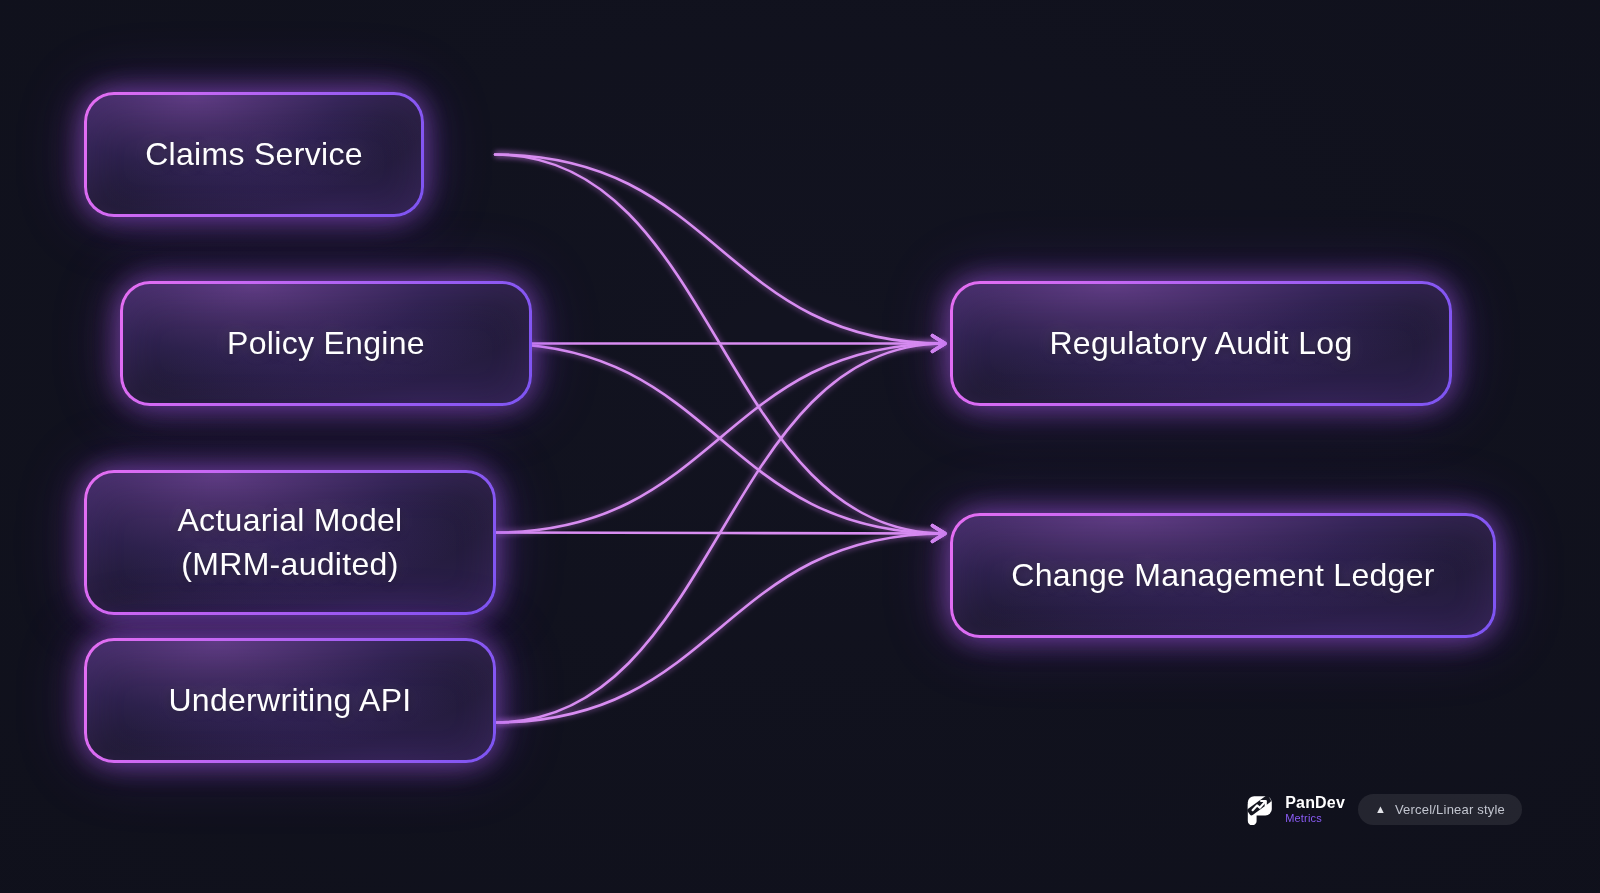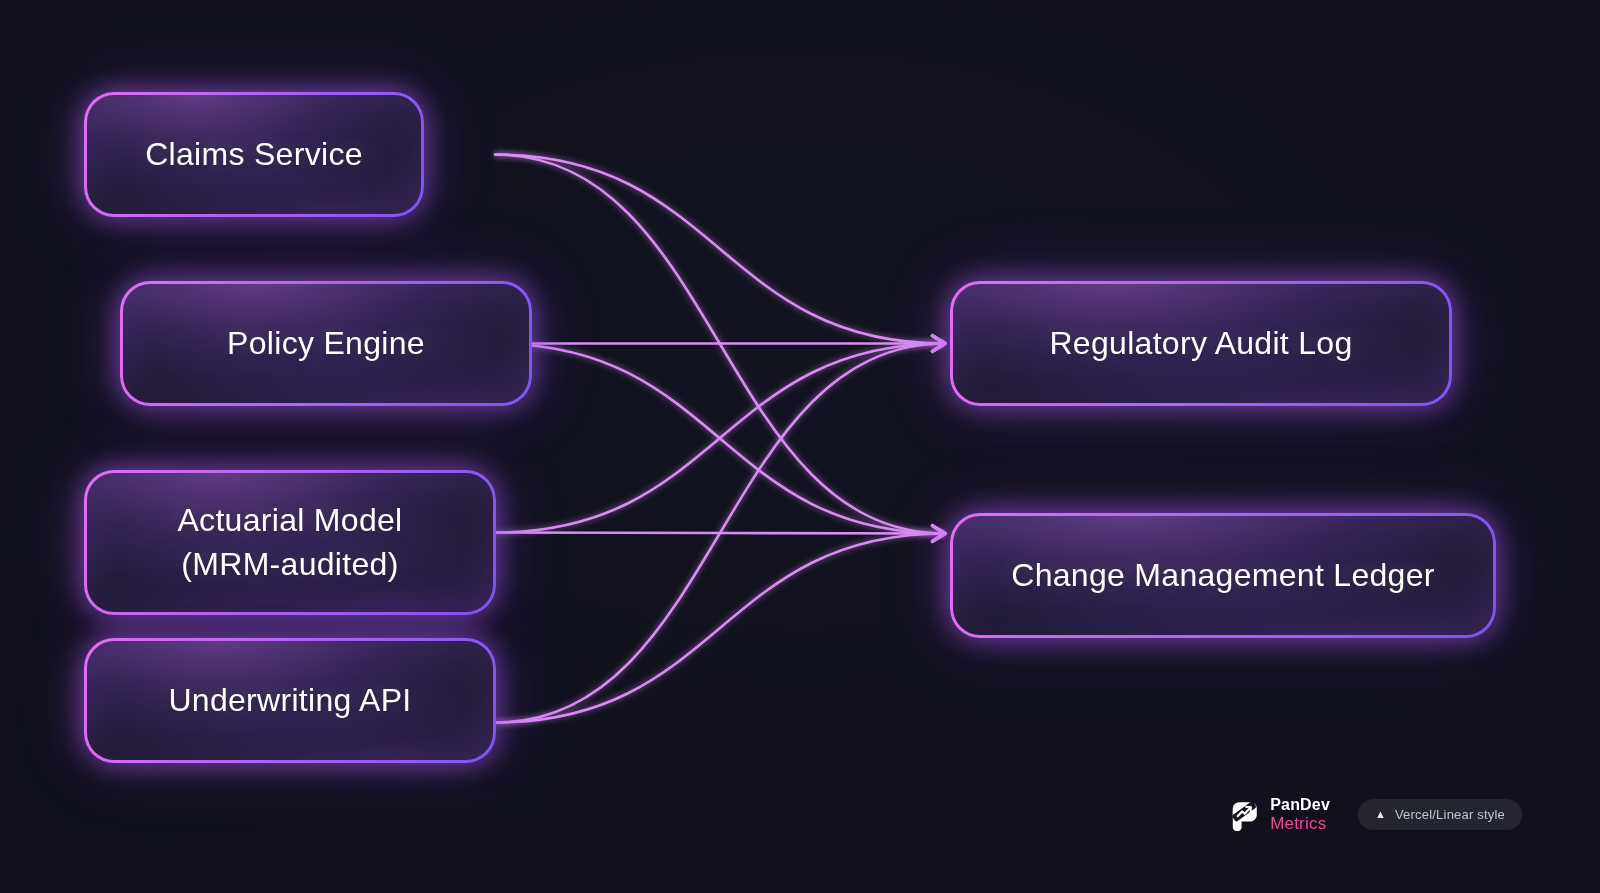--- a/index.html
+++ b/index.html
@@ -36,8 +36,8 @@
     text-shadow:0 2px 10px rgba(0,0,0,.45), 0 0 18px rgba(255,255,255,.22);
   }
   .footer{
-    position:absolute;z-index:3;right:78px;bottom:60px;
-    display:flex;align-items:center;gap:28px;
+    position:absolute;z-index:3;right:78px;bottom:68px;
+    display:flex;align-items:center;gap:13px;
   }
   .brand{display:flex;align-items:center;gap:10px;}
   .brand-text{display:flex;flex-direction:column;line-height:1.12;}

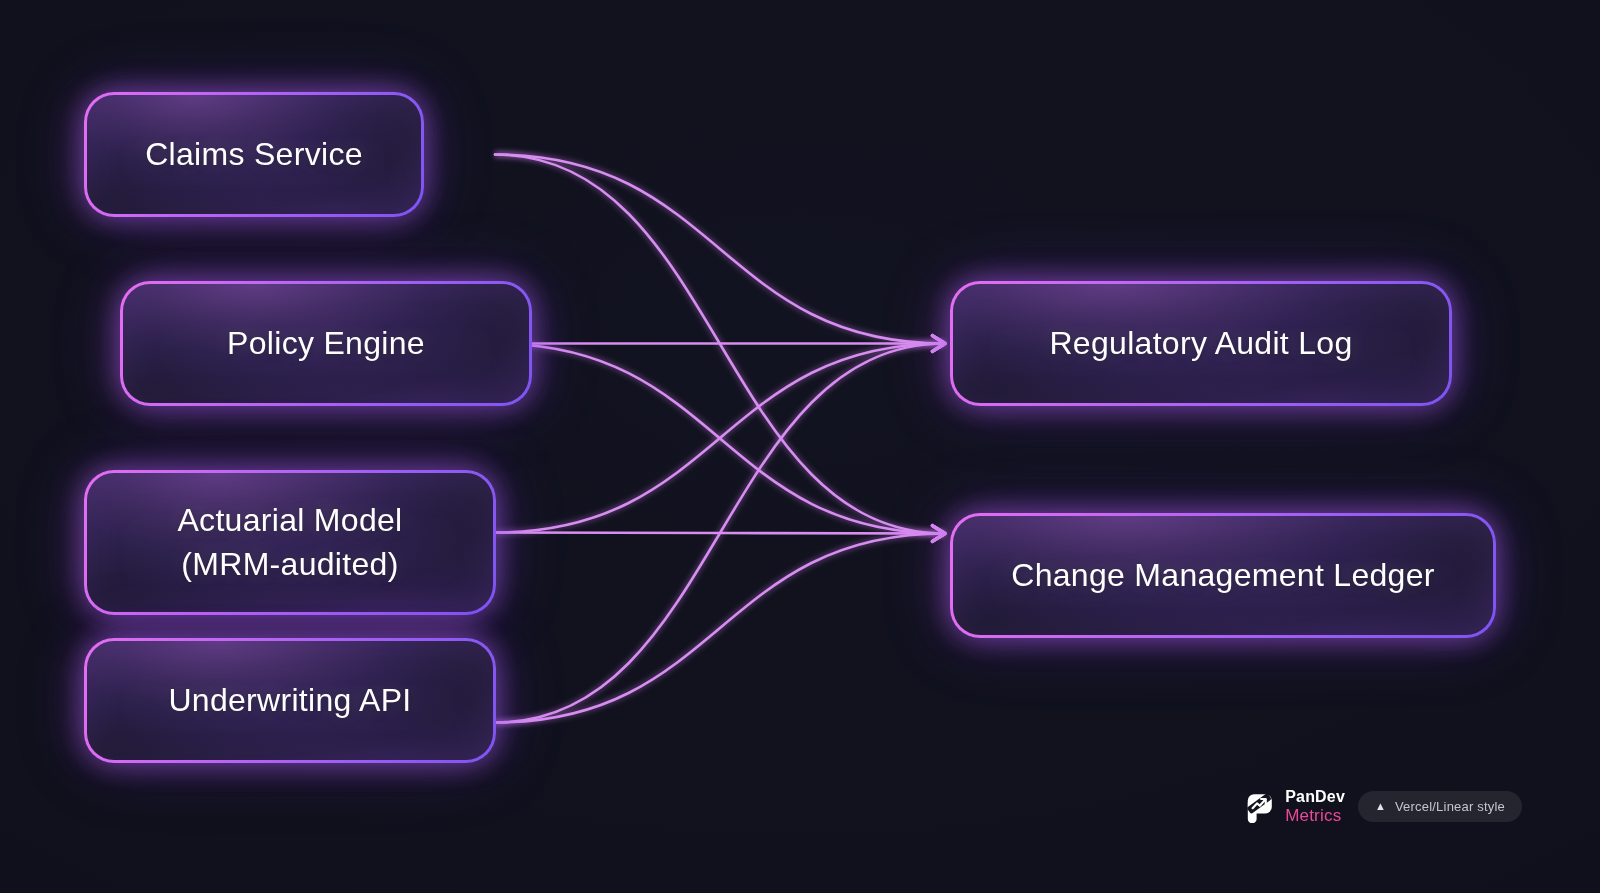--- a/index.html
+++ b/index.html
@@ -42,7 +42,7 @@
   .brand{display:flex;align-items:center;gap:10px;}
   .brand-text{display:flex;flex-direction:column;line-height:1.12;}
   .brand-name{color:#ffffff;font-weight:700;font-size:16px;letter-spacing:.2px;}
-  .brand-sub{color:#ec4899;font-weight:400;font-size:17px;letter-spacing:.2px;}
+  .brand-sub{color:#8b5cf6;font-weight:400;font-size:11px;letter-spacing:.2px;}
   .badge{
     display:flex;align-items:center;gap:9px;
     background:rgba(255,255,255,.085);

